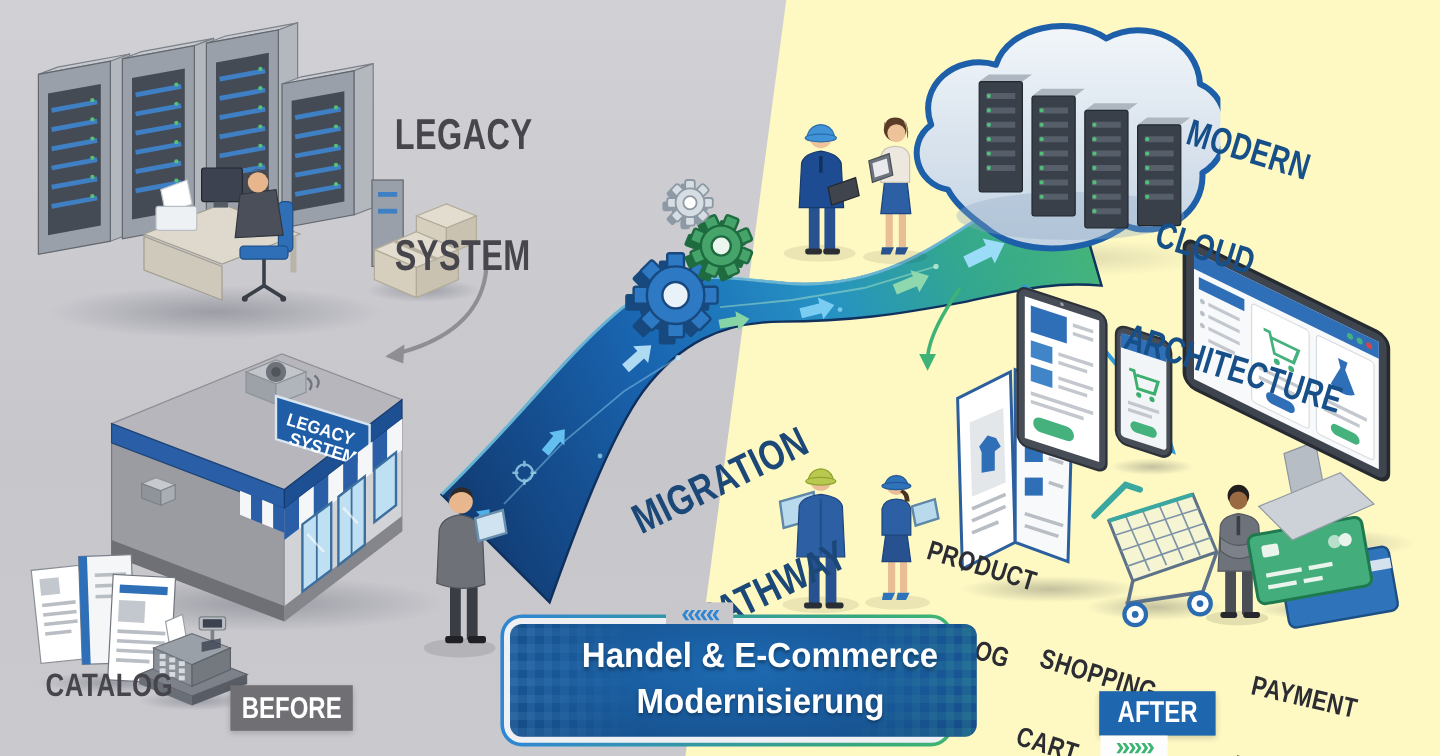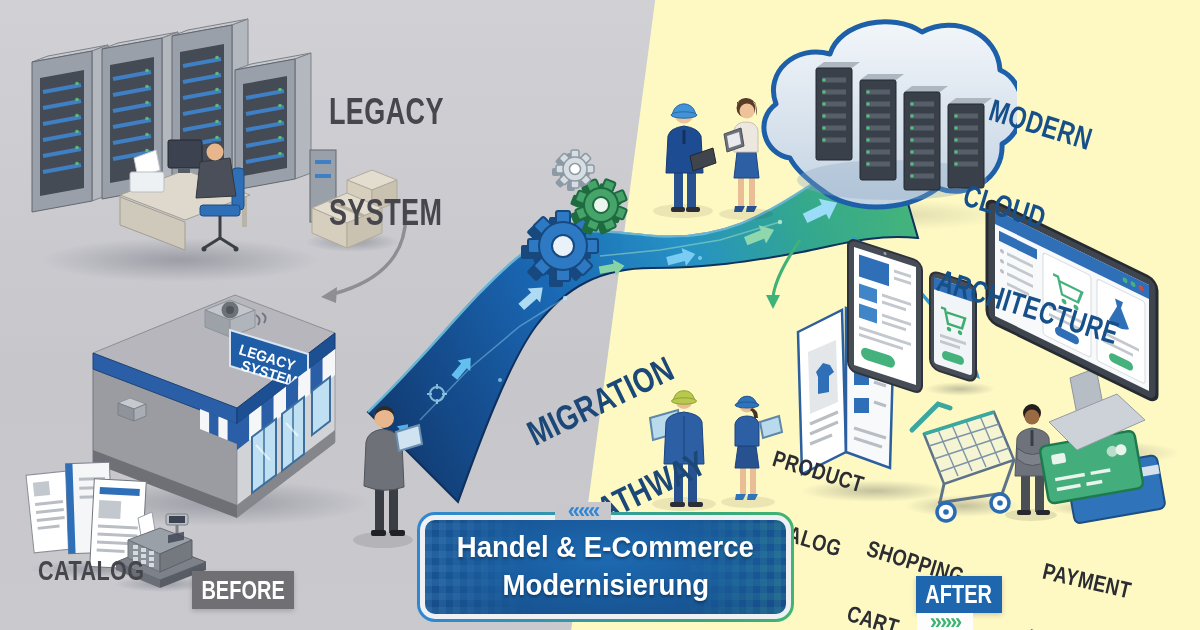--- a/index.html
+++ b/index.html
@@ -24,7 +24,7 @@
               padding:5px;box-sizing:border-box;}
   .banner-core{position:relative;width:100%;height:100%;border-radius:10px;overflow:hidden;
                background:radial-gradient(130% 170% at 50% 40%,#1d6ab2,#14467f 60%,#0d335f);
-               display:flex;flex-direction:column;align-items:center;justify-content:center;}
+               display:flex;flex-direction:column;align-items:center;justify-content:center;padding-left:28px;}
   .mosaic{position:absolute;top:0;height:100%;width:110px;opacity:.45;
           background-image:repeating-linear-gradient(0deg,rgba(120,190,240,.30) 0 7px,transparent 7px 14px),
                            repeating-linear-gradient(90deg,rgba(120,190,240,.30) 0 7px,transparent 7px 14px);}

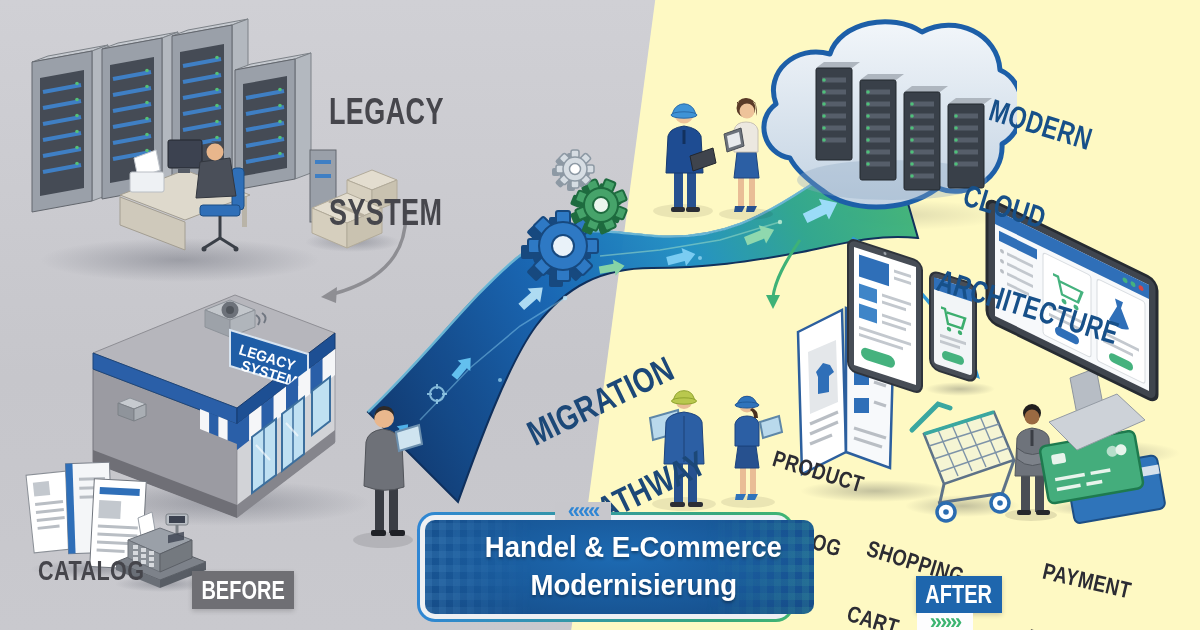--- a/index.html
+++ b/index.html
@@ -731,7 +731,7 @@
   <div class="abs badge" style="left:192px;top:571px;width:102px;height:38px;background:#6f6f74;font-size:25px;">
     <span>BEFORE</span>
   </div>
-  <div class="abs badge" style="left:916px;top:576px;width:86px;height:37px;background:#1e66ad;font-size:25px;">
+  <div class="abs badge" style="left:916px;top:576px;width:97px;height:37px;background:#1e66ad;font-size:25px;">
     <span>AFTER</span>
   </div>
 

